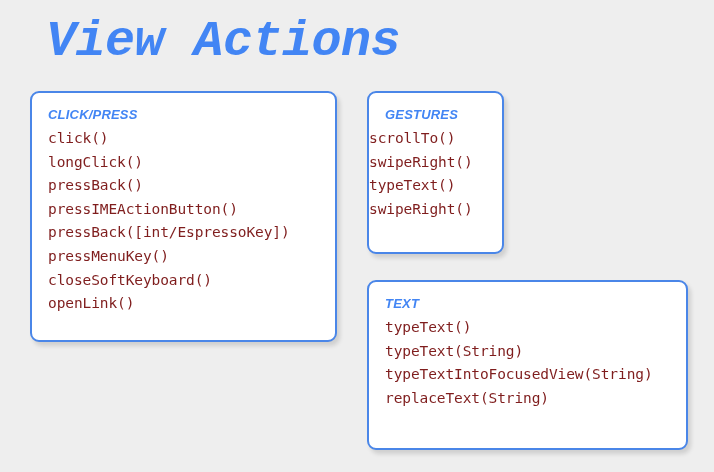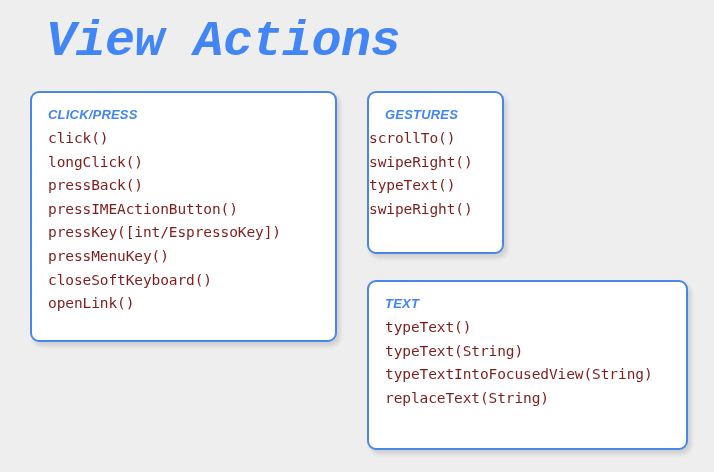--- a/index.html
+++ b/index.html
@@ -119,7 +119,7 @@
       <li>longClick()</li>
       <li>pressBack()</li>
       <li>pressIMEActionButton()</li>
-      <li>pressKey([int/EspressoKey])</li>
+      <li>pressBack([int/EspressoKey])</li>
       <li>pressMenuKey()</li>
       <li>closeSoftKeyboard()</li>
       <li>openLink()</li>

